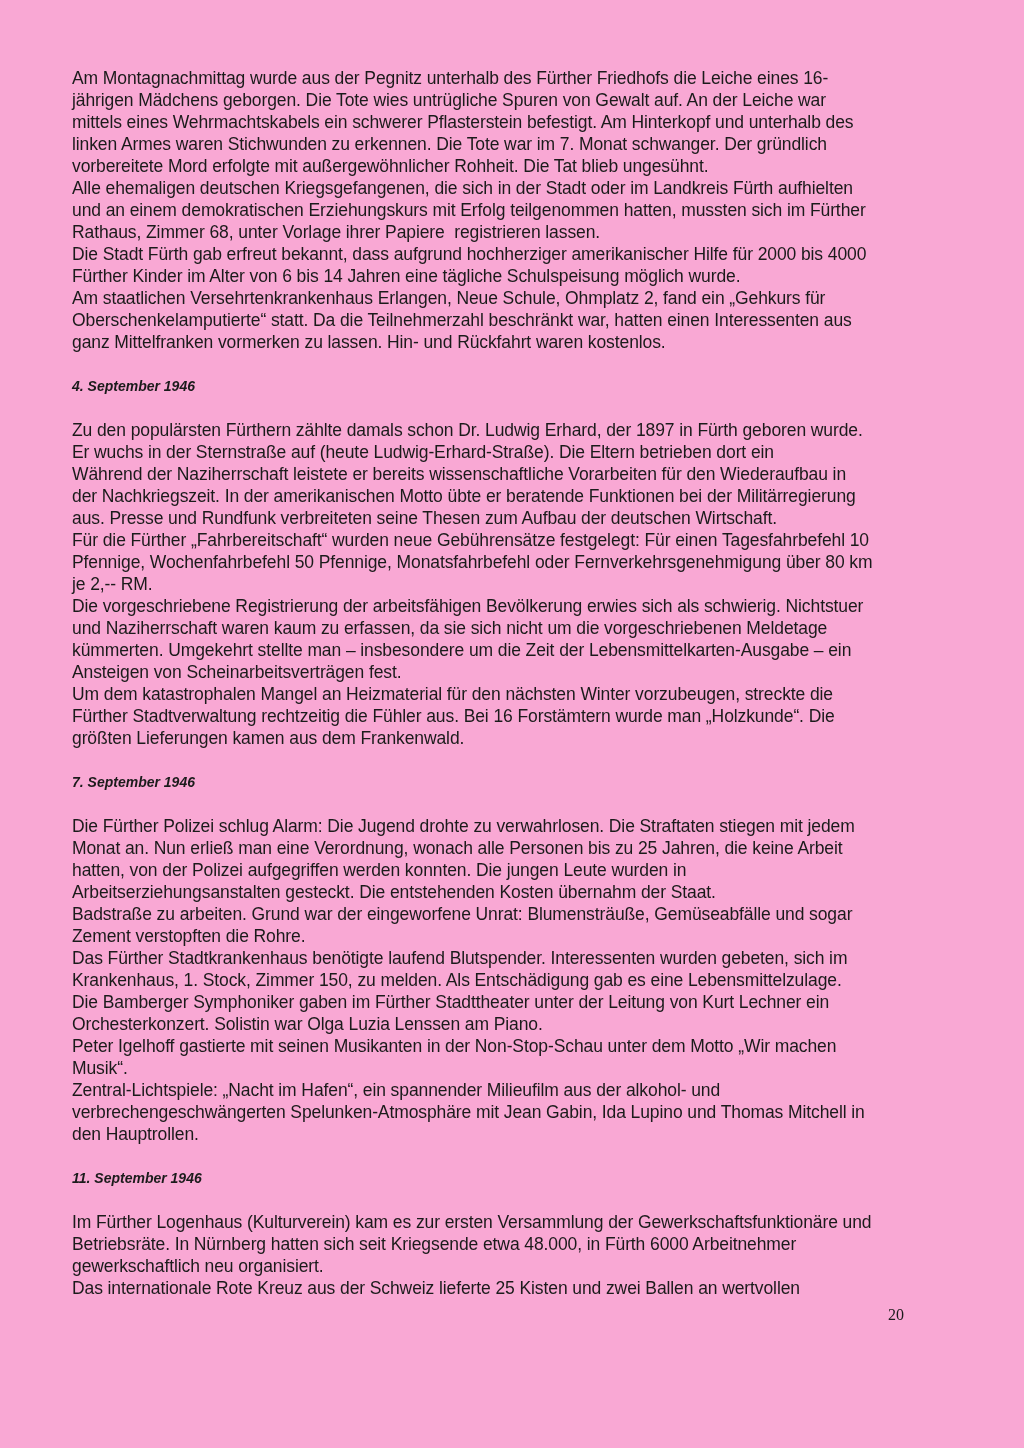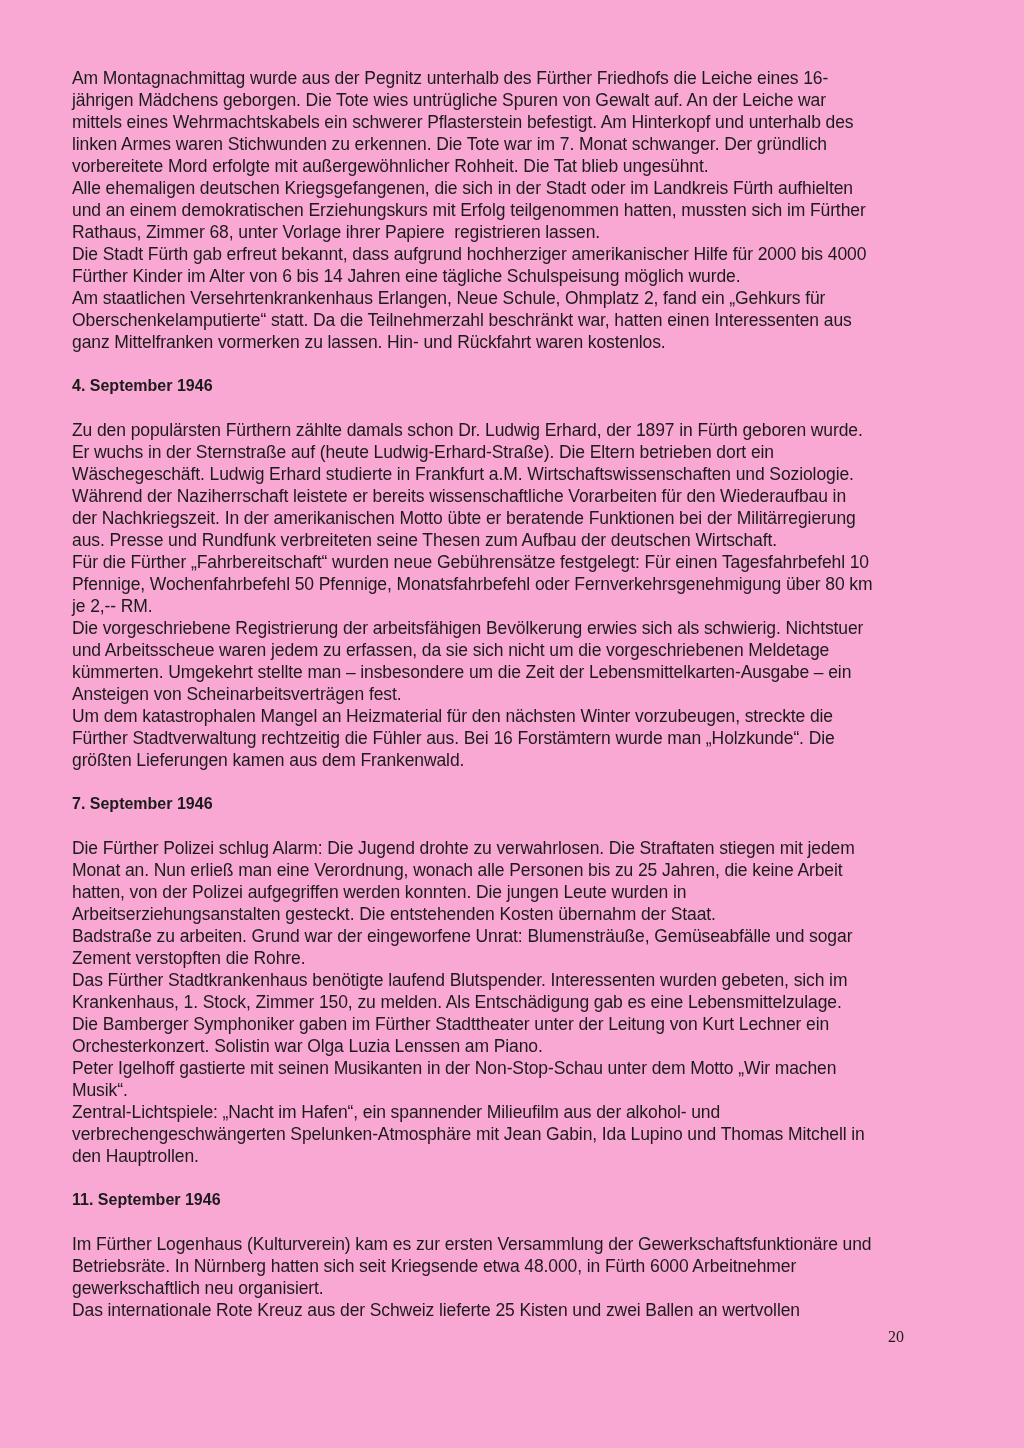--- a/index.html
+++ b/index.html
@@ -32,11 +32,12 @@
     letter-spacing: -0.1px;
   }
   .section-heading {
-    font-size: 16px;
+    font-size: 14px;
     line-height: 22px;
     font-weight: bold;
     margin: 22px 0 22px 0;
     white-space: pre;
+    font-style: italic;
   }
   .page-footer {
     width: 882px;

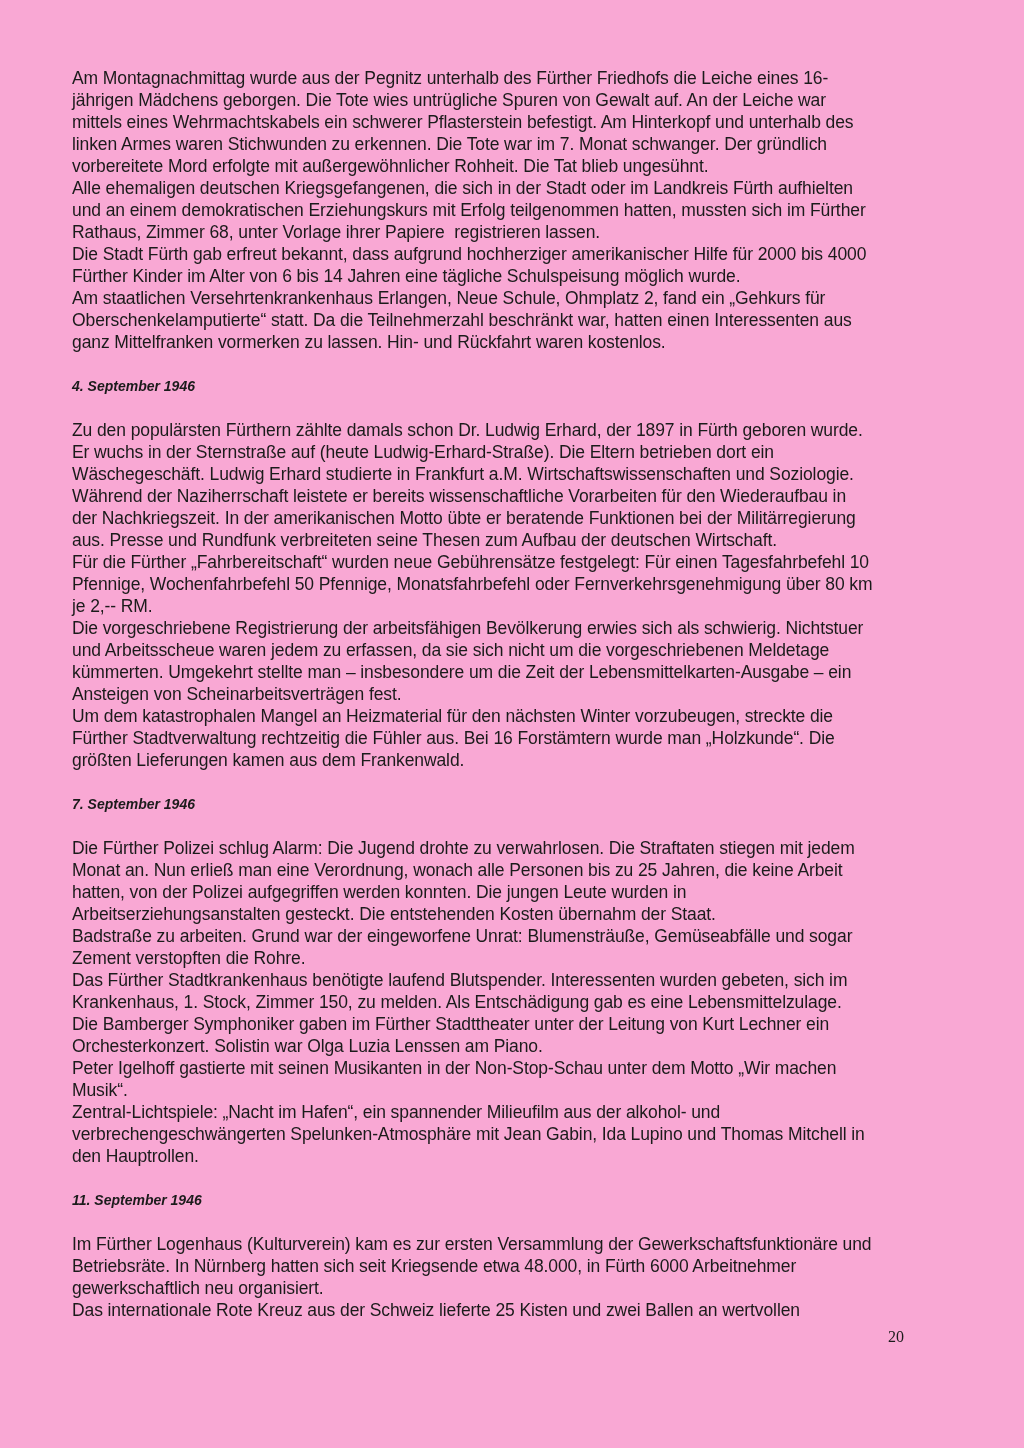--- a/index.html
+++ b/index.html
@@ -81,7 +81,6 @@
       <div class="paragraph">
         <div class="text-line">Zu den populärsten Fürthern zählte damals schon Dr. Ludwig Erhard, der 1897 in Fürth geboren wurde.</div>
         <div class="text-line">Er wuchs in der Sternstraße auf (heute Ludwig-Erhard-Straße). Die Eltern betrieben dort ein</div>
-        <div class="text-line">Wäschegeschäft. Ludwig Erhard studierte in Frankfurt a.M. Wirtschaftswissenschaften und Soziologie.</div>
         <div class="text-line">Während der Naziherrschaft leistete er bereits wissenschaftliche Vorarbeiten für den Wiederaufbau in</div>
         <div class="text-line">der Nachkriegszeit. In der amerikanischen Motto übte er beratende Funktionen bei der Militärregierung</div>
         <div class="text-line">aus. Presse und Rundfunk verbreiteten seine Thesen zum Aufbau der deutschen Wirtschaft.</div>

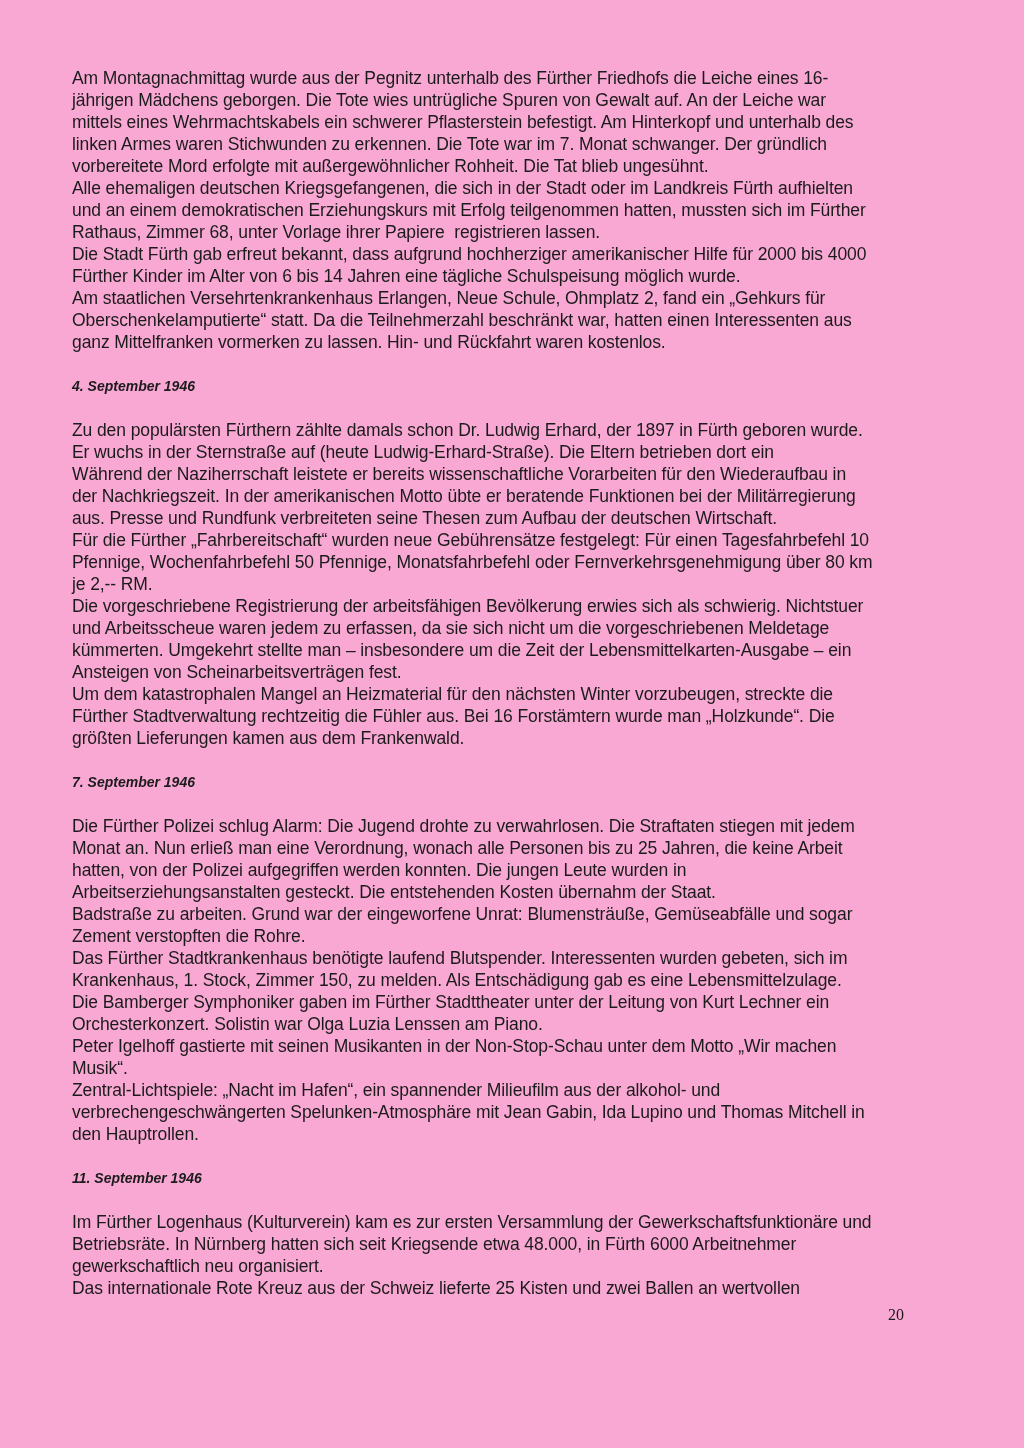--- a/index.html
+++ b/index.html
@@ -92,7 +92,7 @@
       </div>
       <div class="paragraph">
         <div class="text-line">Die vorgeschriebene Registrierung der arbeitsfähigen Bevölkerung erwies sich als schwierig. Nichtstuer</div>
-        <div class="text-line">und Arbeitsscheue waren jedem zu erfassen, da sie sich nicht um die vorgeschriebenen Meldetage</div>
+        <div class="text-line">und Naziherrschaft waren kaum zu erfassen, da sie sich nicht um die vorgeschriebenen Meldetage</div>
         <div class="text-line">kümmerten. Umgekehrt stellte man – insbesondere um die Zeit der Lebensmittelkarten-Ausgabe – ein</div>
         <div class="text-line">Ansteigen von Scheinarbeitsverträgen fest.</div>
       </div>

